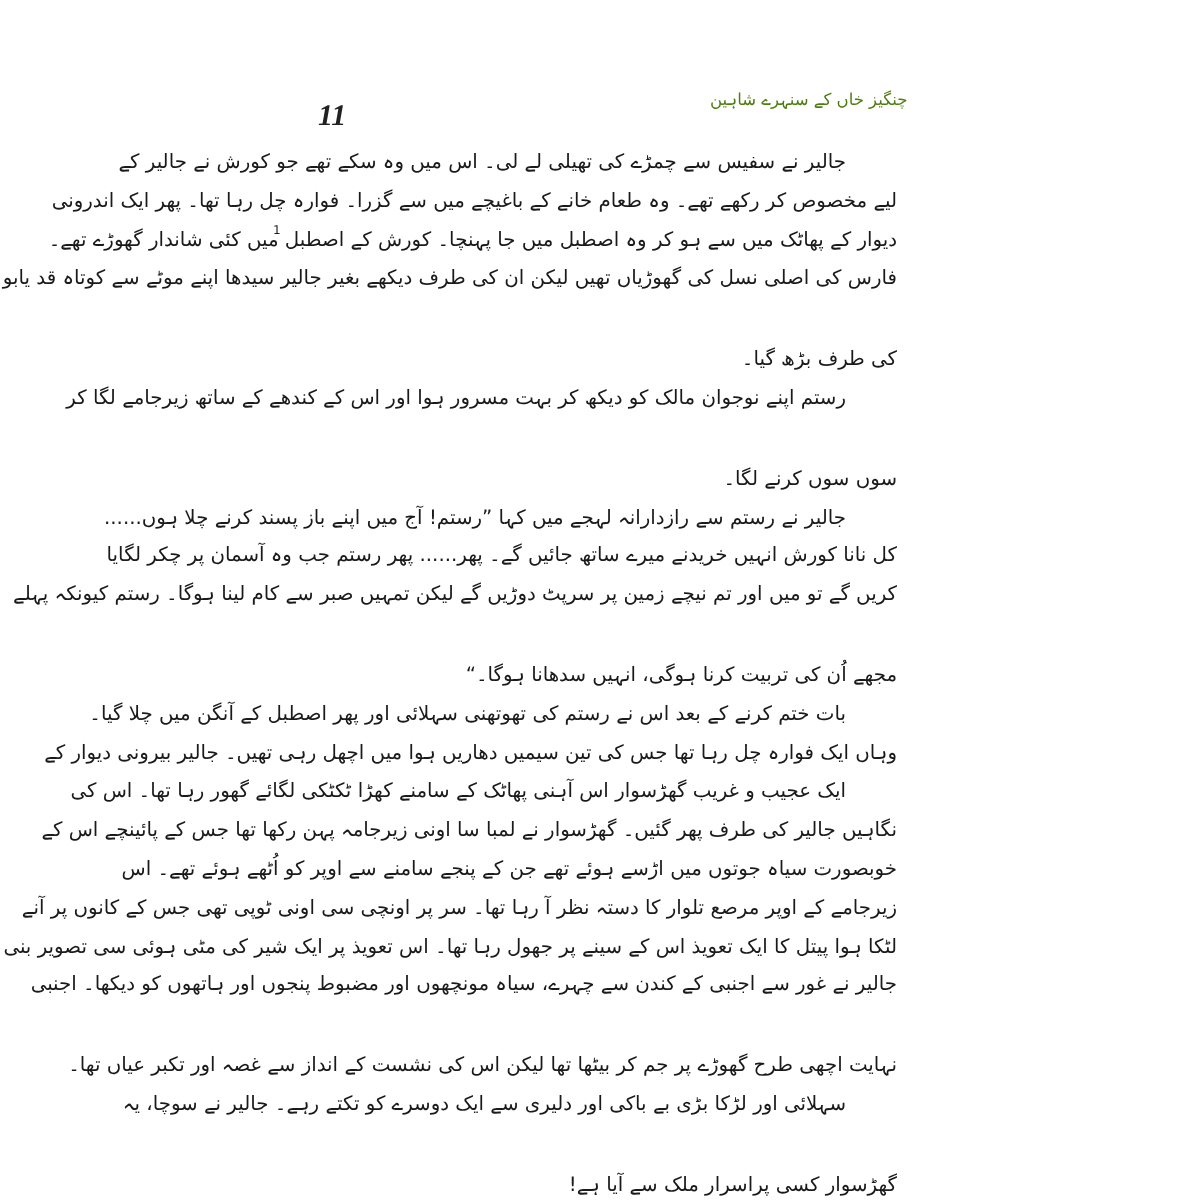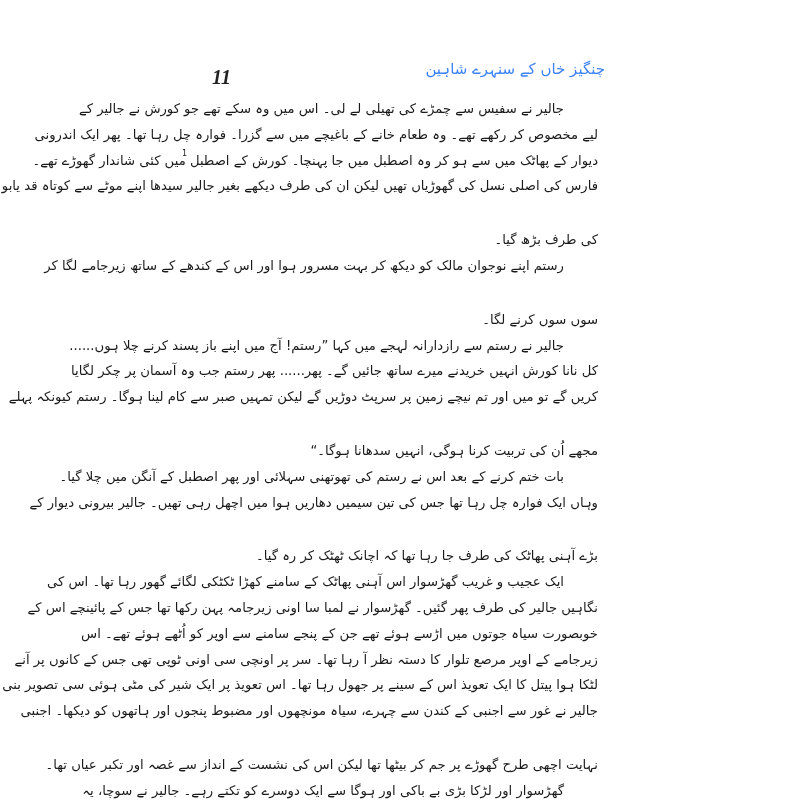--- a/index.html
+++ b/index.html
@@ -5,7 +5,7 @@
   html,body{margin:0;padding:0;background:#ffffff;}
   body{width:800px;height:800px;position:relative;overflow:hidden;}
   .page{position:absolute;left:0;top:0;width:800px;height:800px;background:#fff;}
-  .header-title{position:absolute;top:60px;right:195px;font-family:"DejaVu Sans",sans-serif;font-size:15px;color:#3b82f6;direction:rtl;}
+  .header-title{position:absolute;top:60px;right:195px;font-family:"DejaVu Sans",sans-serif;font-size:11px;color:#4d7c0f;direction:rtl;}
   .page-num{position:absolute;top:66px;left:212px;font-family:"Liberation Serif",serif;font-style:italic;font-weight:bold;font-size:20px;color:#222;}
   .body{position:absolute;top:96px;left:192px;width:406px;direction:rtl;font-family:"DejaVu Sans",sans-serif;font-size:13.2px;color:#1a1a1a;}
   .line{height:25.8px;line-height:25.8px;white-space:nowrap;text-align:justify;text-align-last:justify;overflow:visible;}

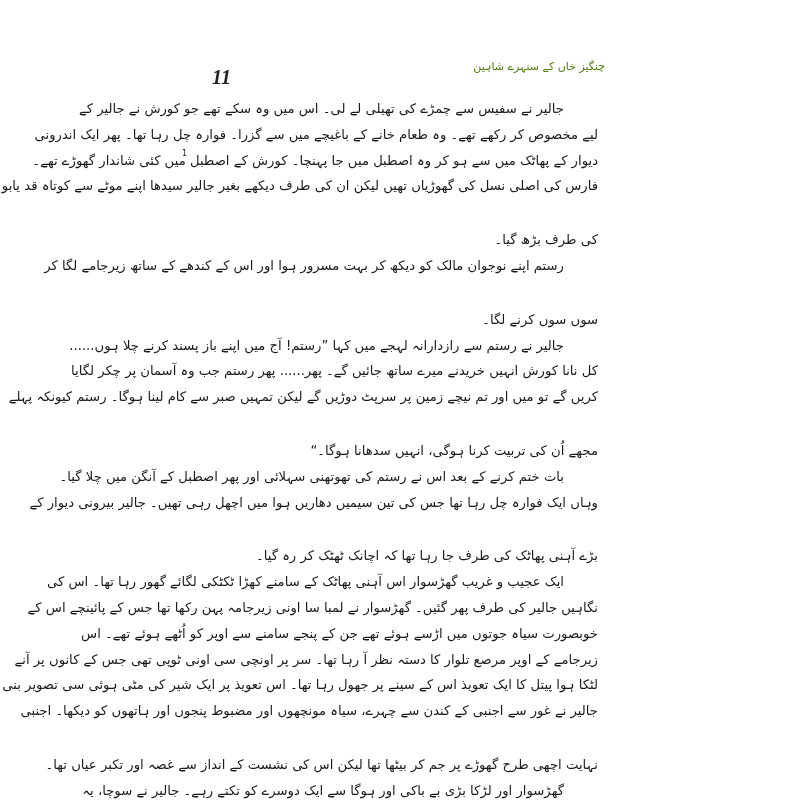--- a/index.html
+++ b/index.html
@@ -38,7 +38,6 @@
       <div class="line short">مجھے اُن کی تربیت کرنا ہوگی، انہیں سدھانا ہوگا۔“</div>
       <div class="line indent">بات ختم کرنے کے بعد اس نے رستم کی تھوتھنی سہلائی اور پھر اصطبل کے آنگن میں چلا گیا۔</div>
       <div class="line">وہاں ایک فوارہ چل رہا تھا جس کی تین سیمیں دھاریں ہوا میں اچھل رہی تھیں۔ جالیر بیرونی دیوار کے</div>
-      <div class="line short">بڑے آہنی پھاٹک کی طرف جا رہا تھا کہ اچانک ٹھٹک کر رہ گیا۔</div>
       <div class="line indent">ایک عجیب و غریب گھڑسوار اس آہنی پھاٹک کے سامنے کھڑا ٹکٹکی لگائے گھور رہا تھا۔ اس کی</div>
       <div class="line">نگاہیں جالیر کی طرف پھر گئیں۔ گھڑسوار نے لمبا سا اونی زیرجامہ پہن رکھا تھا جس کے پائینچے اس کے</div>
       <div class="line">خوبصورت سیاہ جوتوں میں اڑسے ہوئے تھے جن کے پنجے سامنے سے اوپر کو اُٹھے ہوئے تھے۔ اس</div>

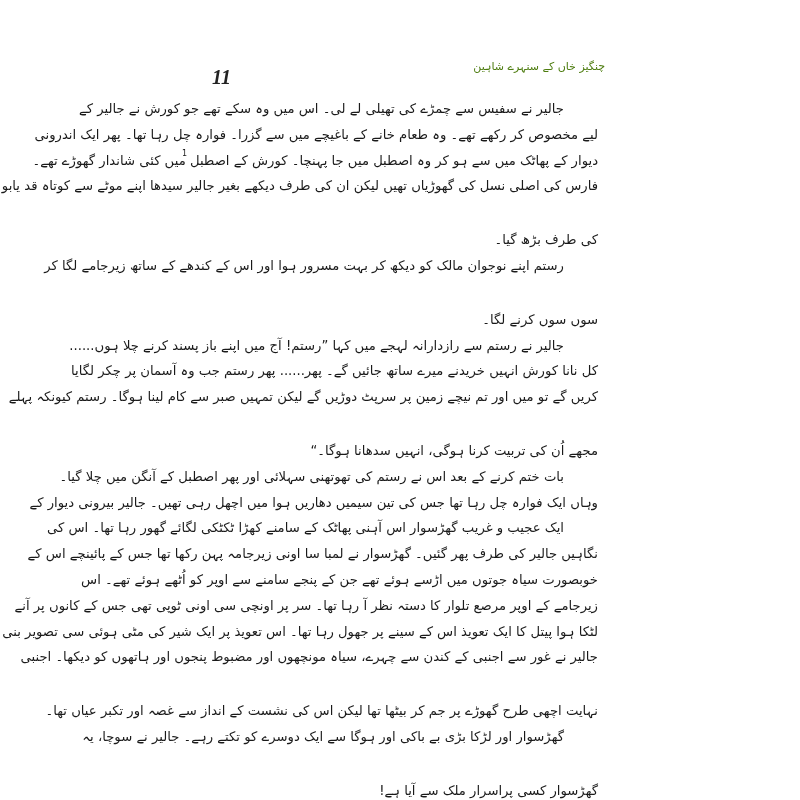--- a/index.html
+++ b/index.html
@@ -45,7 +45,7 @@
       <div class="line">لٹکا ہوا پیتل کا ایک تعویذ اس کے سینے پر جھول رہا تھا۔ اس تعویذ پر ایک شیر کی مٹی ہوئی سی تصویر بنی تھی۔</div>
       <div class="line">جالیر نے غور سے اجنبی کے کندن سے چہرے، سیاہ مونچھوں اور مضبوط پنجوں اور ہاتھوں کو دیکھا۔ اجنبی</div>
       <div class="line short">نہایت اچھی طرح گھوڑے پر جم کر بیٹھا تھا لیکن اس کی نشست کے انداز سے غصہ اور تکبر عیاں تھا۔</div>
-      <div class="line indent">گھڑسوار اور لڑکا بڑی بے باکی اور ہوگا سے ایک دوسرے کو تکتے رہے۔ جالیر نے سوچا، یہ</div>
+      <div class="line indent">سہلائی اور لڑکا بڑی بے باکی اور دلیری سے ایک دوسرے کو تکتے رہے۔ جالیر نے سوچا، یہ</div>
       <div class="line short">گھڑسوار کسی پراسرار ملک سے آیا ہے!</div>
     </div>
 </div>

